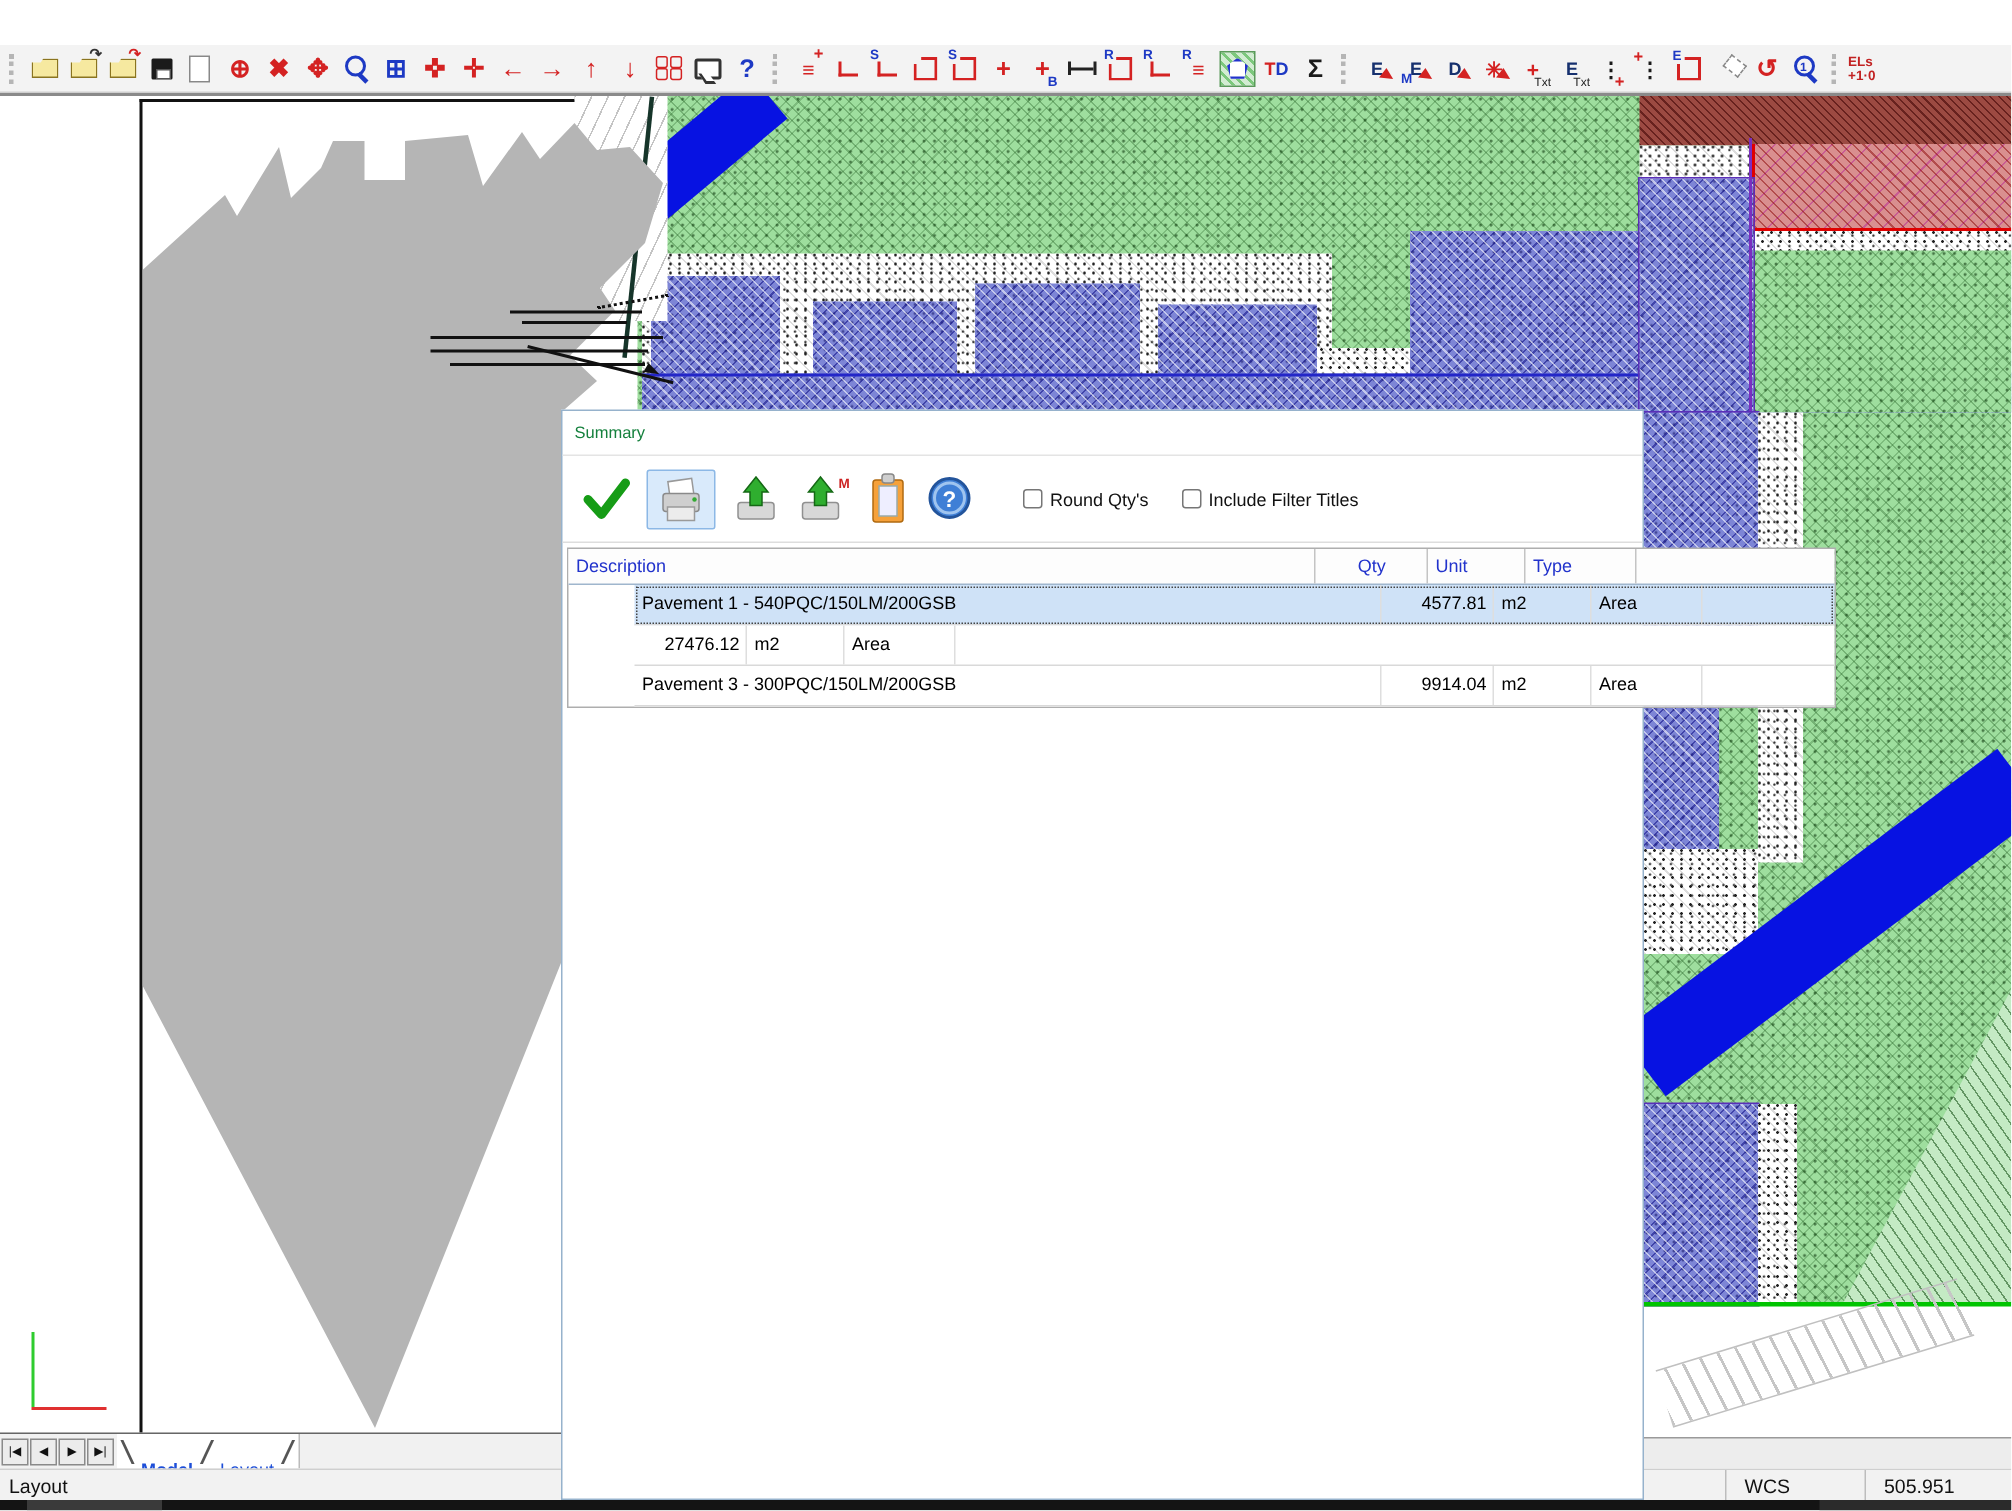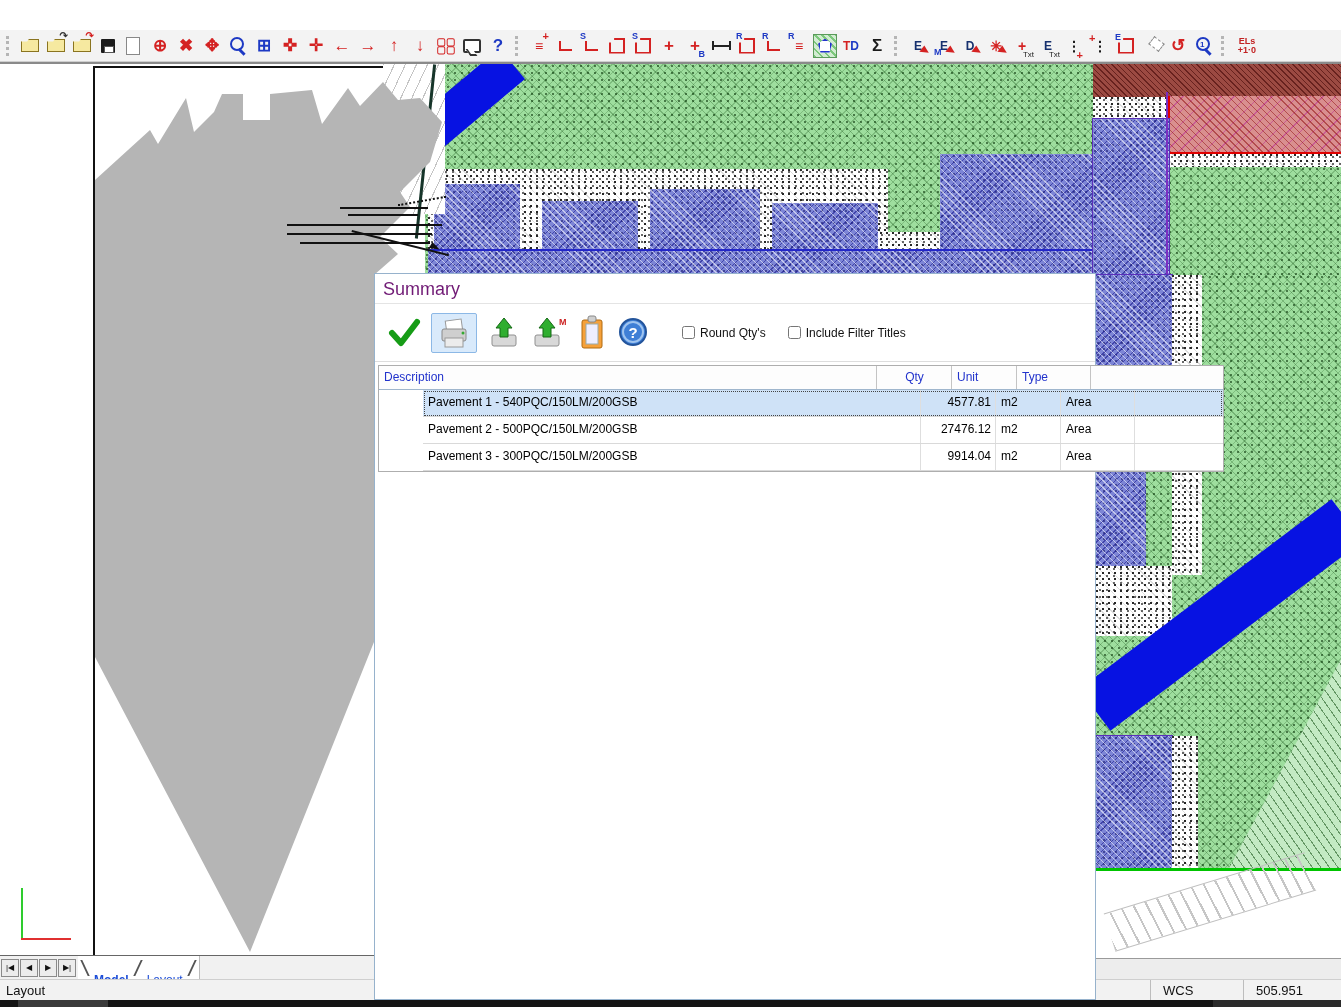--- a/index.html
+++ b/index.html
@@ -62,7 +62,7 @@
       clip-path:polygon(50% 0,100% 38%,82% 100%,18% 100%,0 38%);}
   .i-td::before{content:"T";color:#d42222;font-size:12px;}
   .i-td::after{content:"D";color:#1d39c4;font-size:12px;}
-  .els{display:flex;flex-direction:column;align-items:center;font-weight:bold;font-size:9px;line-height:9px;width:30px;}
+  .els{display:flex;flex-direction:column;align-items:flex-start;font-weight:bold;font-size:9px;line-height:9px;width:30px;}
   .els .t{color:#c22222;} .els .b{color:#c22222;}
 
   

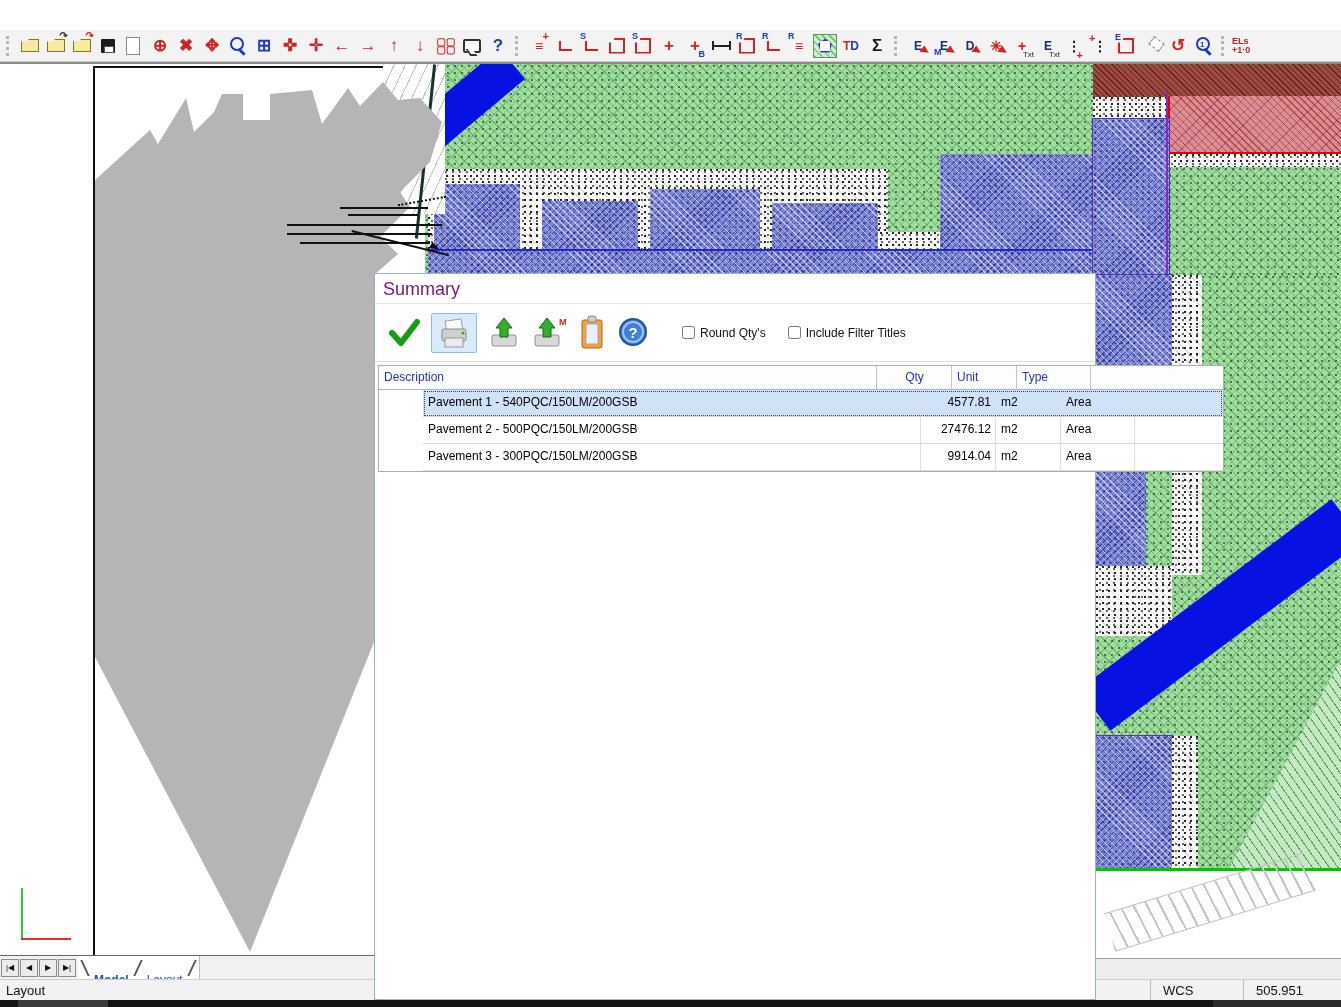--- a/index.html
+++ b/index.html
@@ -98,7 +98,7 @@
   
   .dialog { position:absolute; left:374px; top:273px; width:722px; height:727px; background:#fff;
             border:1px solid #96b2cc; z-index:50; }
-  .dlg-title { height:30px; line-height:30px; padding-left:8px; font-size:18px; color:#701a75;
+  .dlg-title { height:30px; line-height:30px; padding-left:8px; font-size:11px; color:#15803d;
                border-bottom:1px solid #e4e4e4; }
   .dlg-toolbar { height:58px; display:flex; align-items:center; padding-left:12px;
                  border-bottom:1px solid #ddd; }

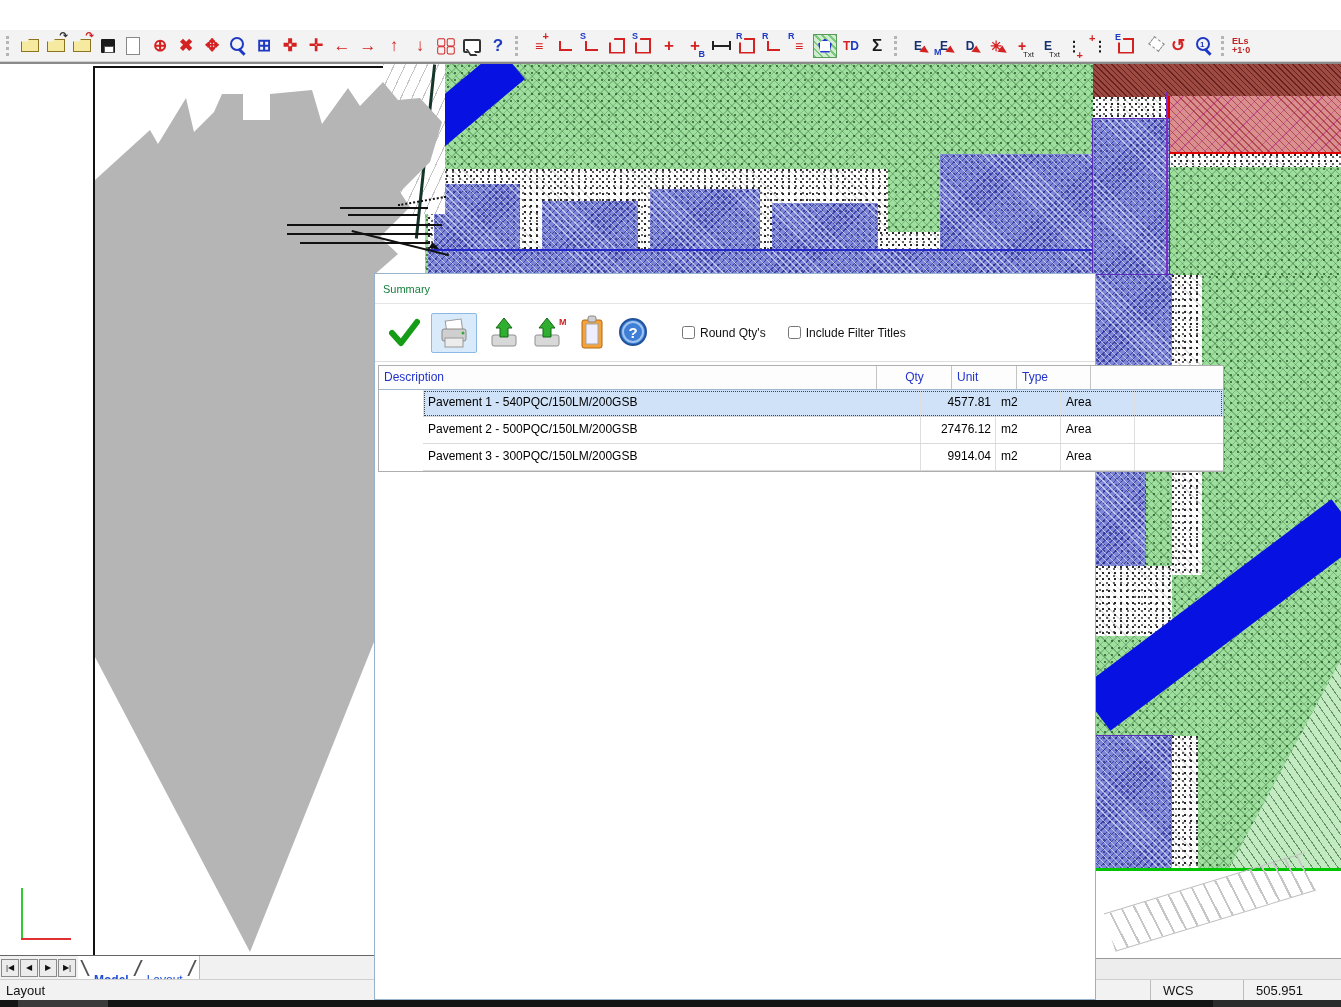--- a/index.html
+++ b/index.html
@@ -325,7 +325,6 @@
         <div class="td c-type">Area</div>
       </div>
       <div class="tr">
-        <div class="td c-desc">Pavement 2 - 500PQC/150LM/200GSB</div>
         <div class="td c-qty">27476.12</div>
         <div class="td c-unit">m2</div>
         <div class="td c-type">Area</div>

